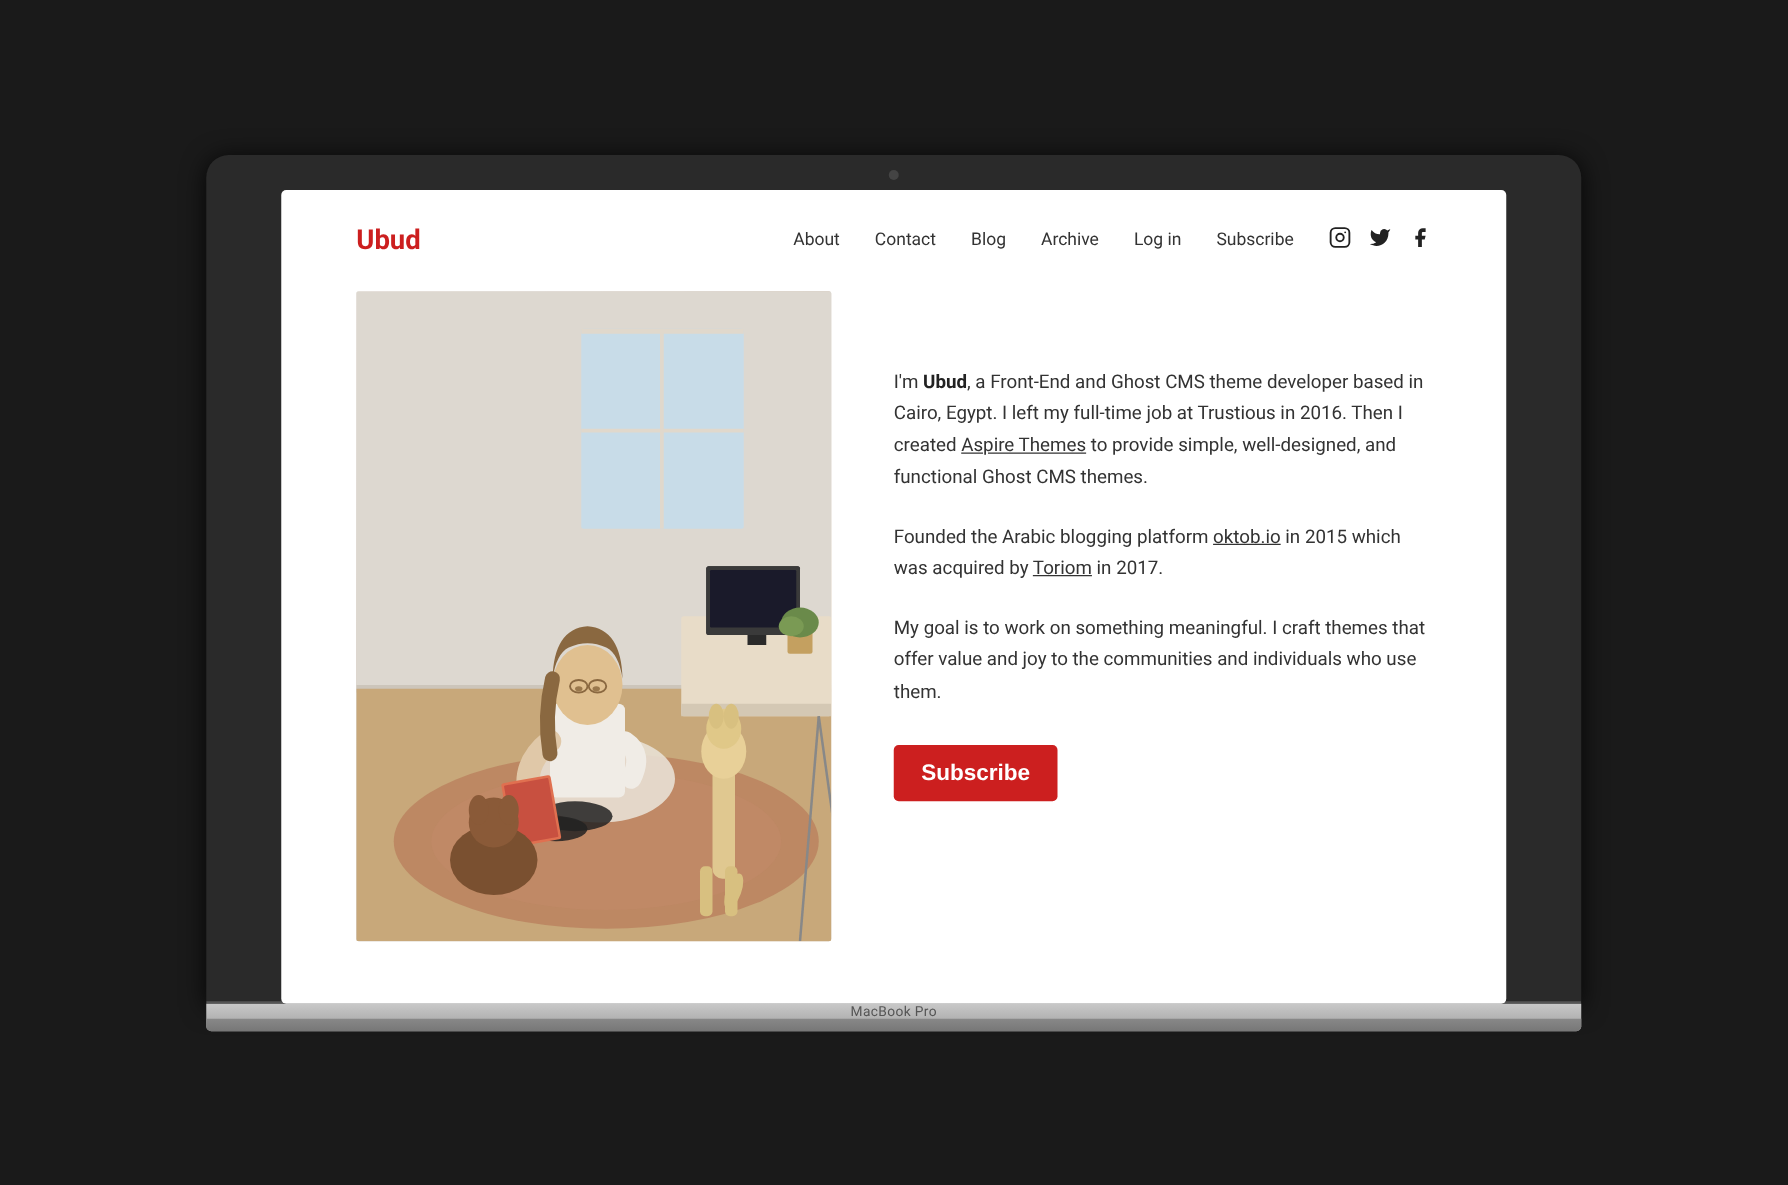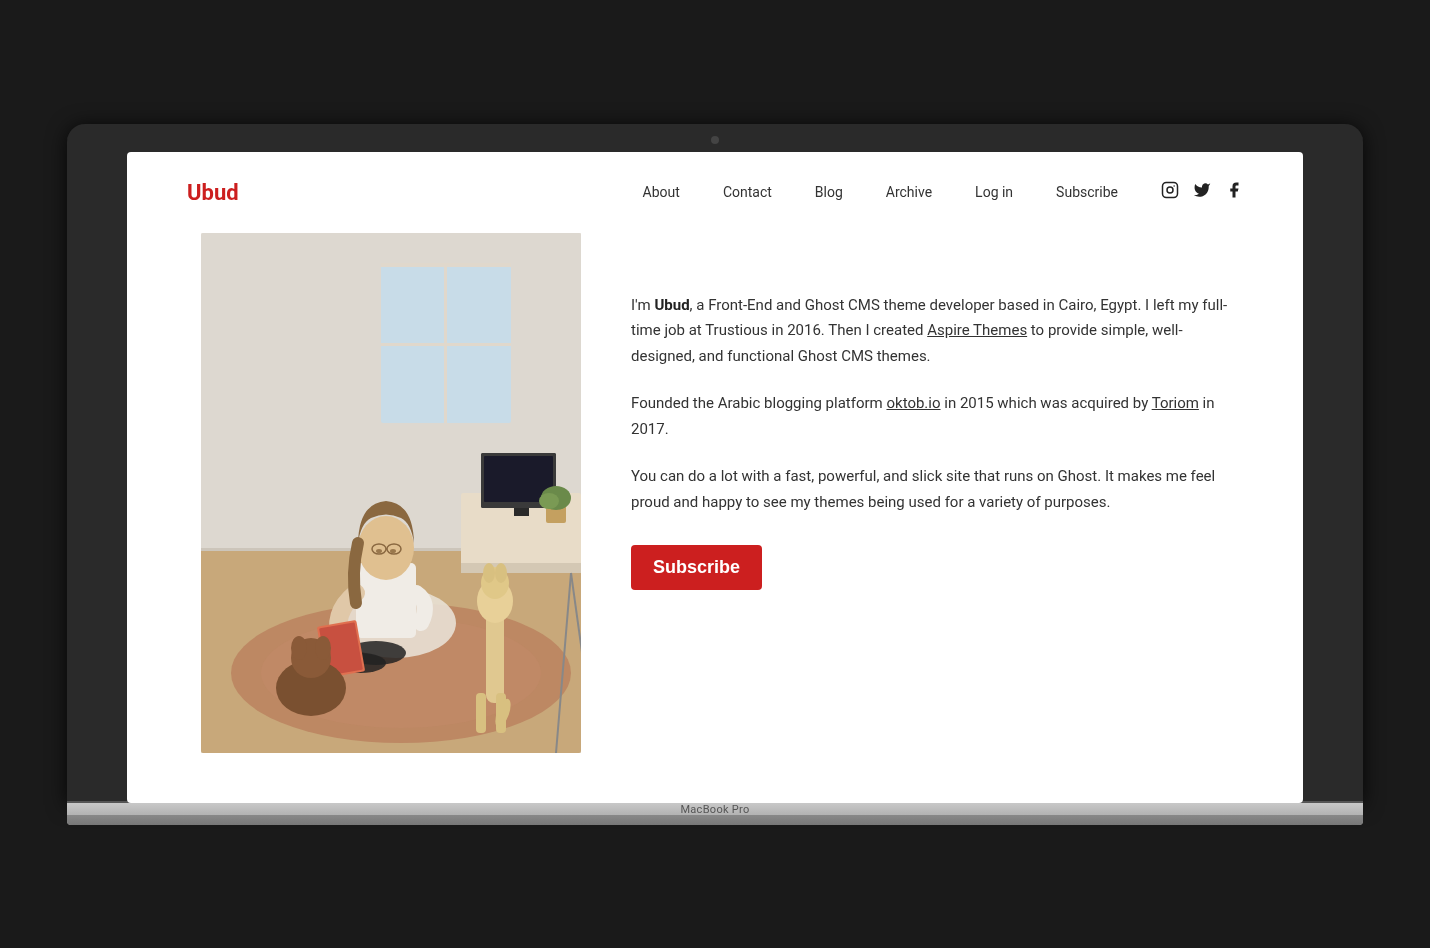--- a/index.html
+++ b/index.html
@@ -14,7 +14,7 @@
     }
 
     .laptop-wrapper {
-      width: 1296px;
+      width: 1100px;
       position: relative;
     }
 

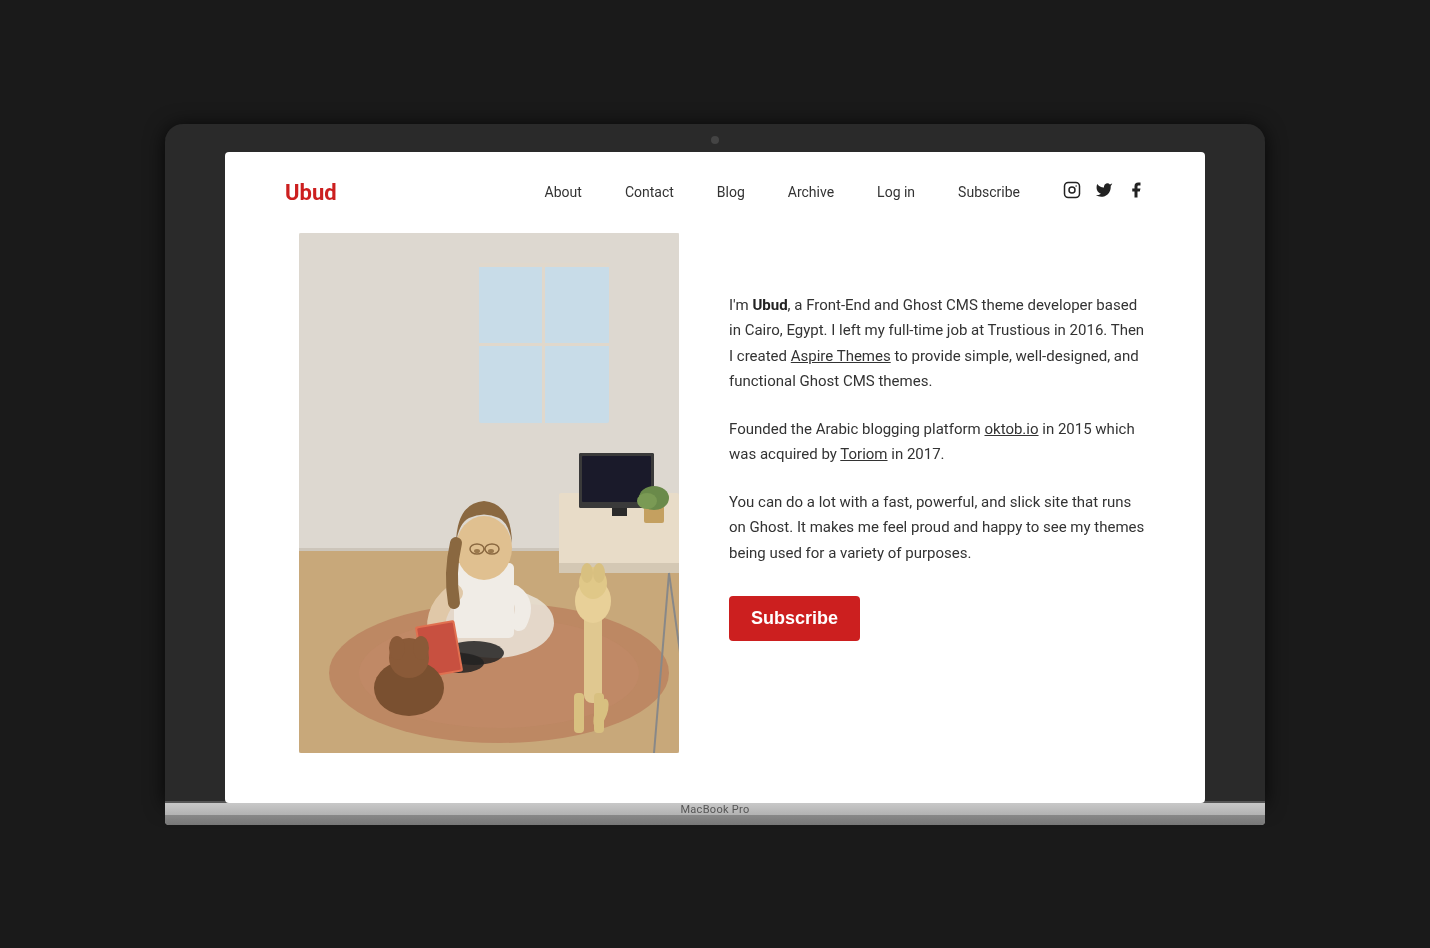--- a/index.html
+++ b/index.html
@@ -92,7 +92,7 @@
     .site-nav {
       display: flex;
       align-items: center;
-      gap: 43px;
+      gap: 28px;
     }
 
     .nav-link {

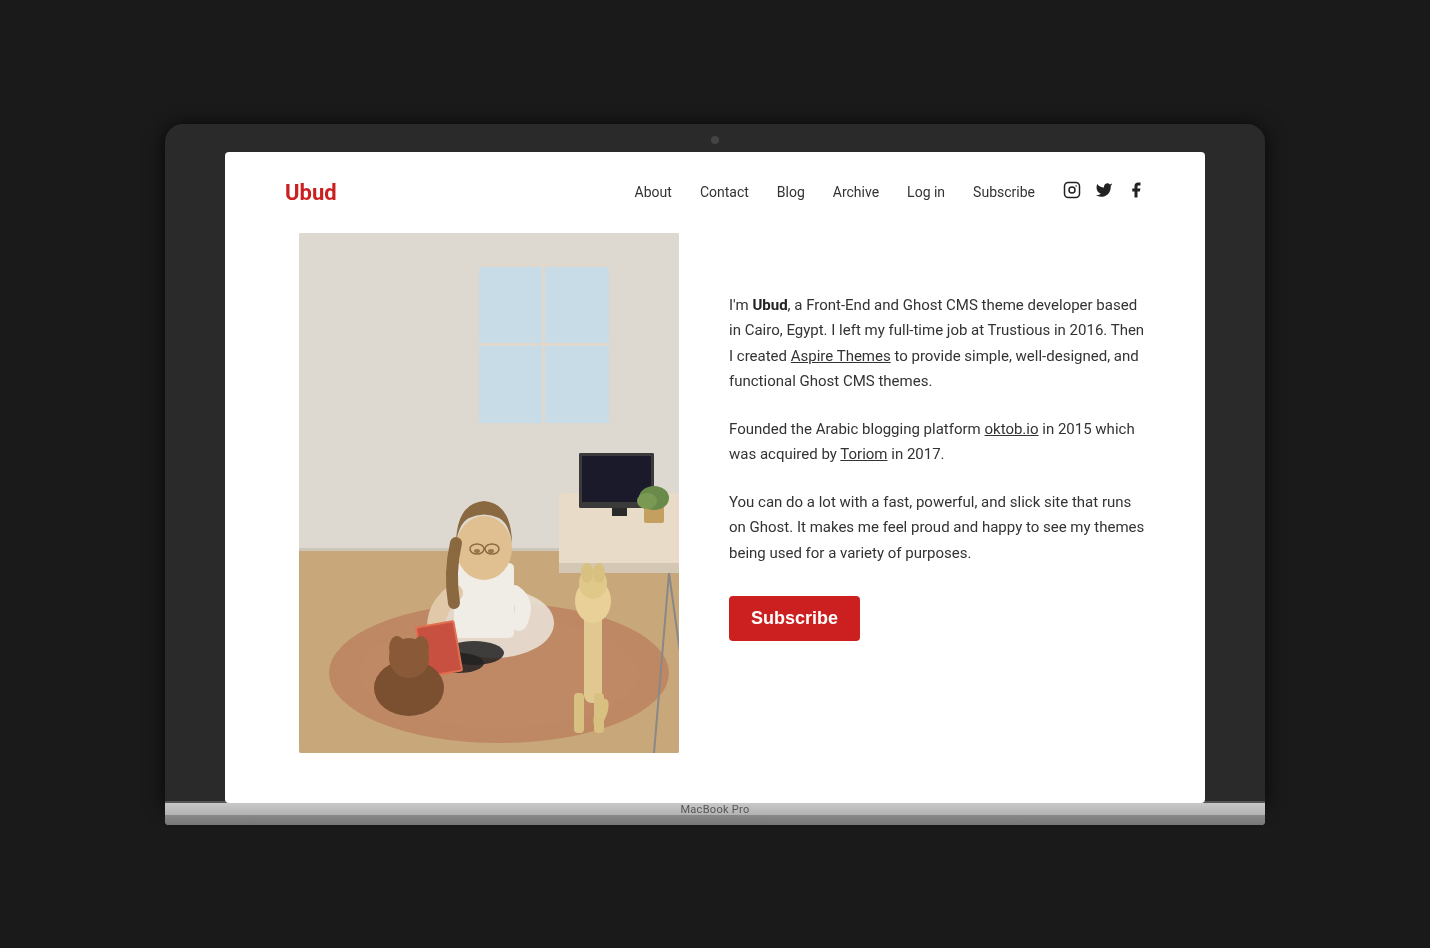--- a/index.html
+++ b/index.html
@@ -120,7 +120,6 @@
       padding: 0 60px 50px 60px;
       gap: 50px;
       align-items: flex-start;
-      margin-left: 14px;
     }
 
     .profile-image-container {

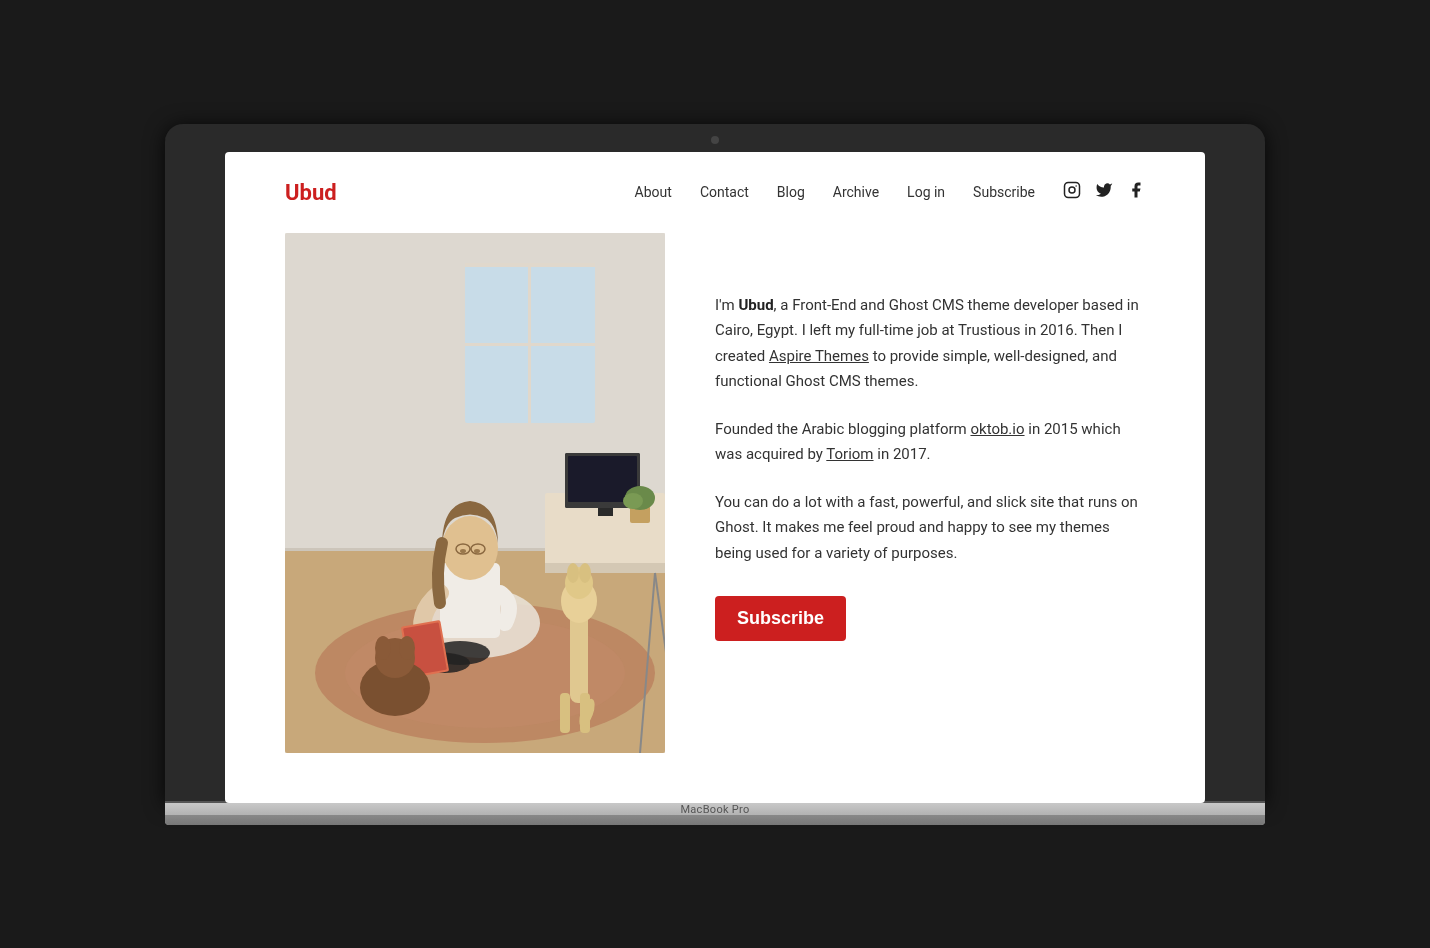--- a/index.html
+++ b/index.html
@@ -325,6 +325,7 @@
             <span>Founded the Arabic blogging platform </span><a class="bio-link">oktob.io</a><span> in 2015 which was acquired by </span><a class="bio-link">Toriom</a><span> in 2017.</span>
           </p>
 
+          <p class="bio-paragraph">My goal is to work on something meaningful. I craft themes that offer value and joy to the communities and individuals who use them.</p>
 
           <p class="bio-paragraph">You can do a lot with a fast, powerful, and slick site that runs on Ghost. It makes me feel proud and happy to see my themes being used for a variety of purposes.</p>
 

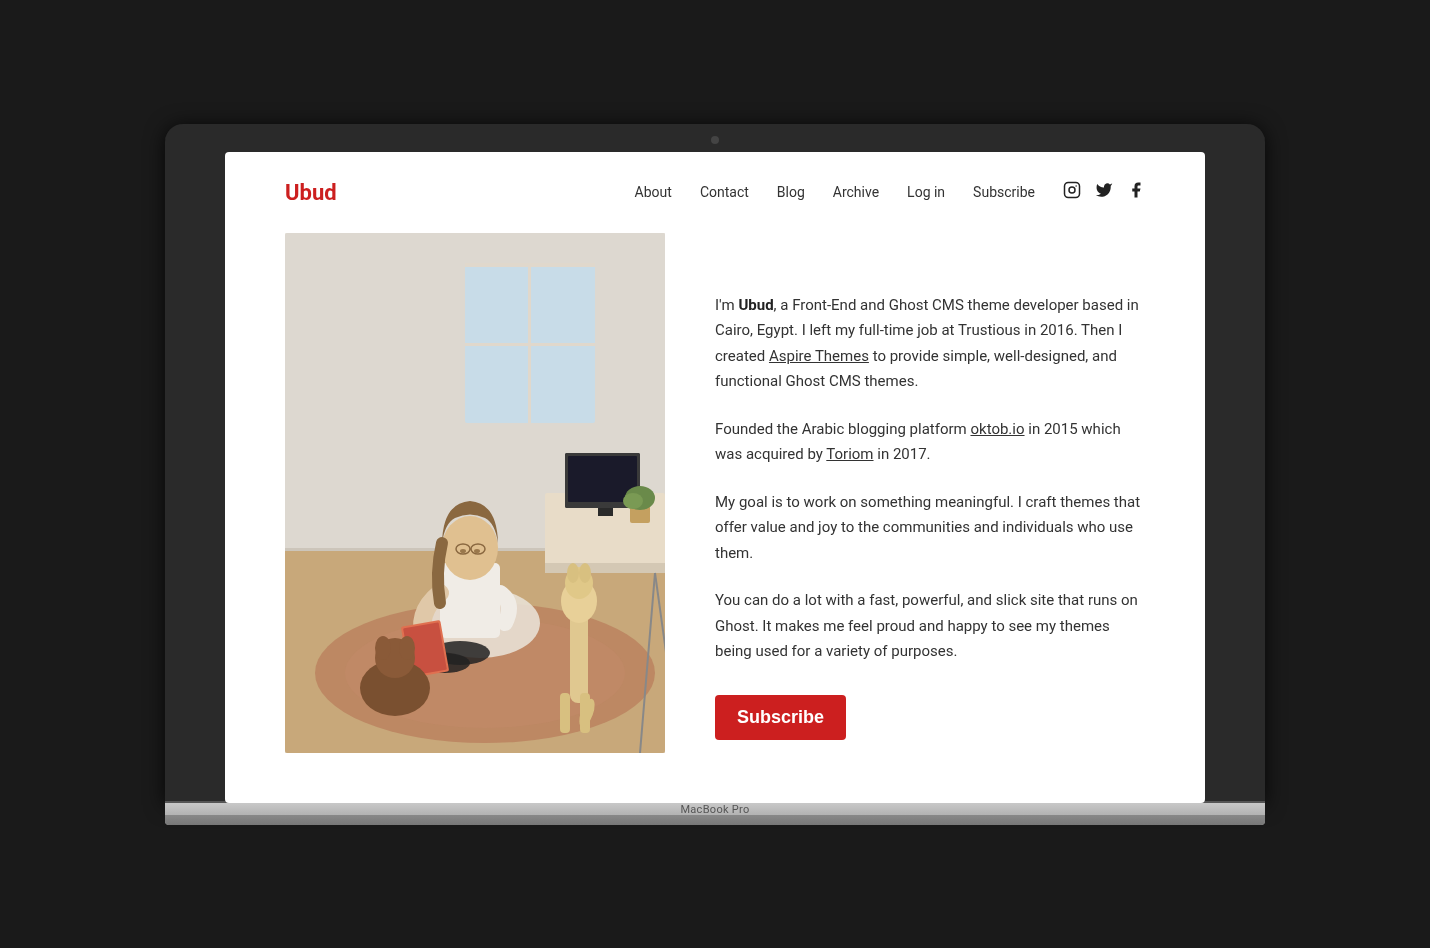--- a/index.html
+++ b/index.html
@@ -327,7 +327,6 @@
 
           <p class="bio-paragraph">My goal is to work on something meaningful. I craft themes that offer value and joy to the communities and individuals who use them.</p>
 
-          <p class="bio-paragraph">You can do a lot with a fast, powerful, and slick site that runs on Ghost. It makes me feel proud and happy to see my themes being used for a variety of purposes.</p>
 
 
           <div class="subscribe-row">

